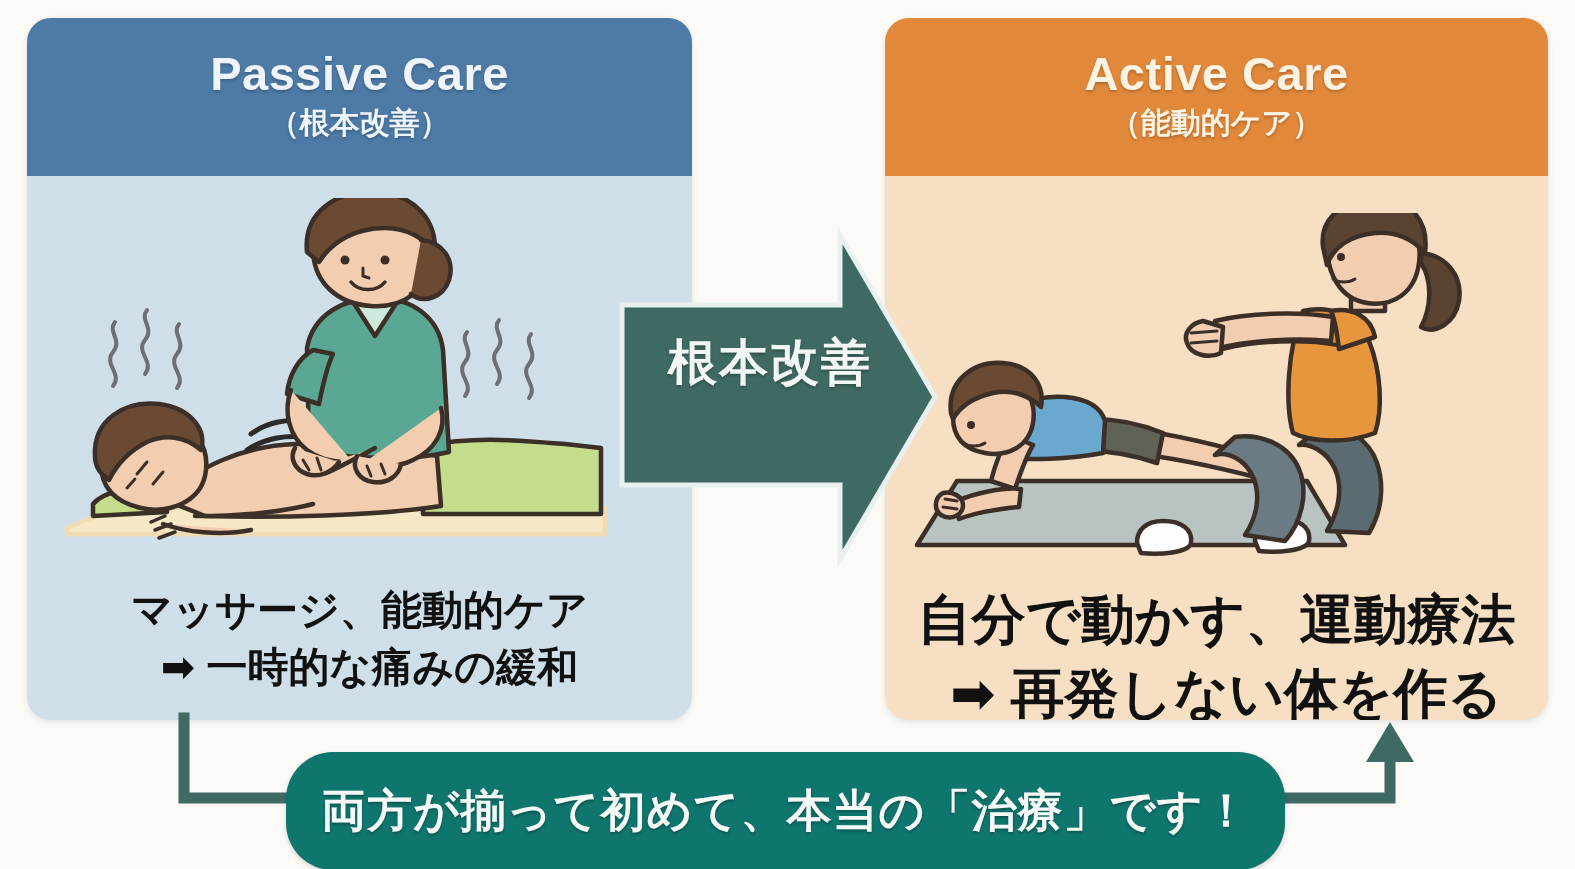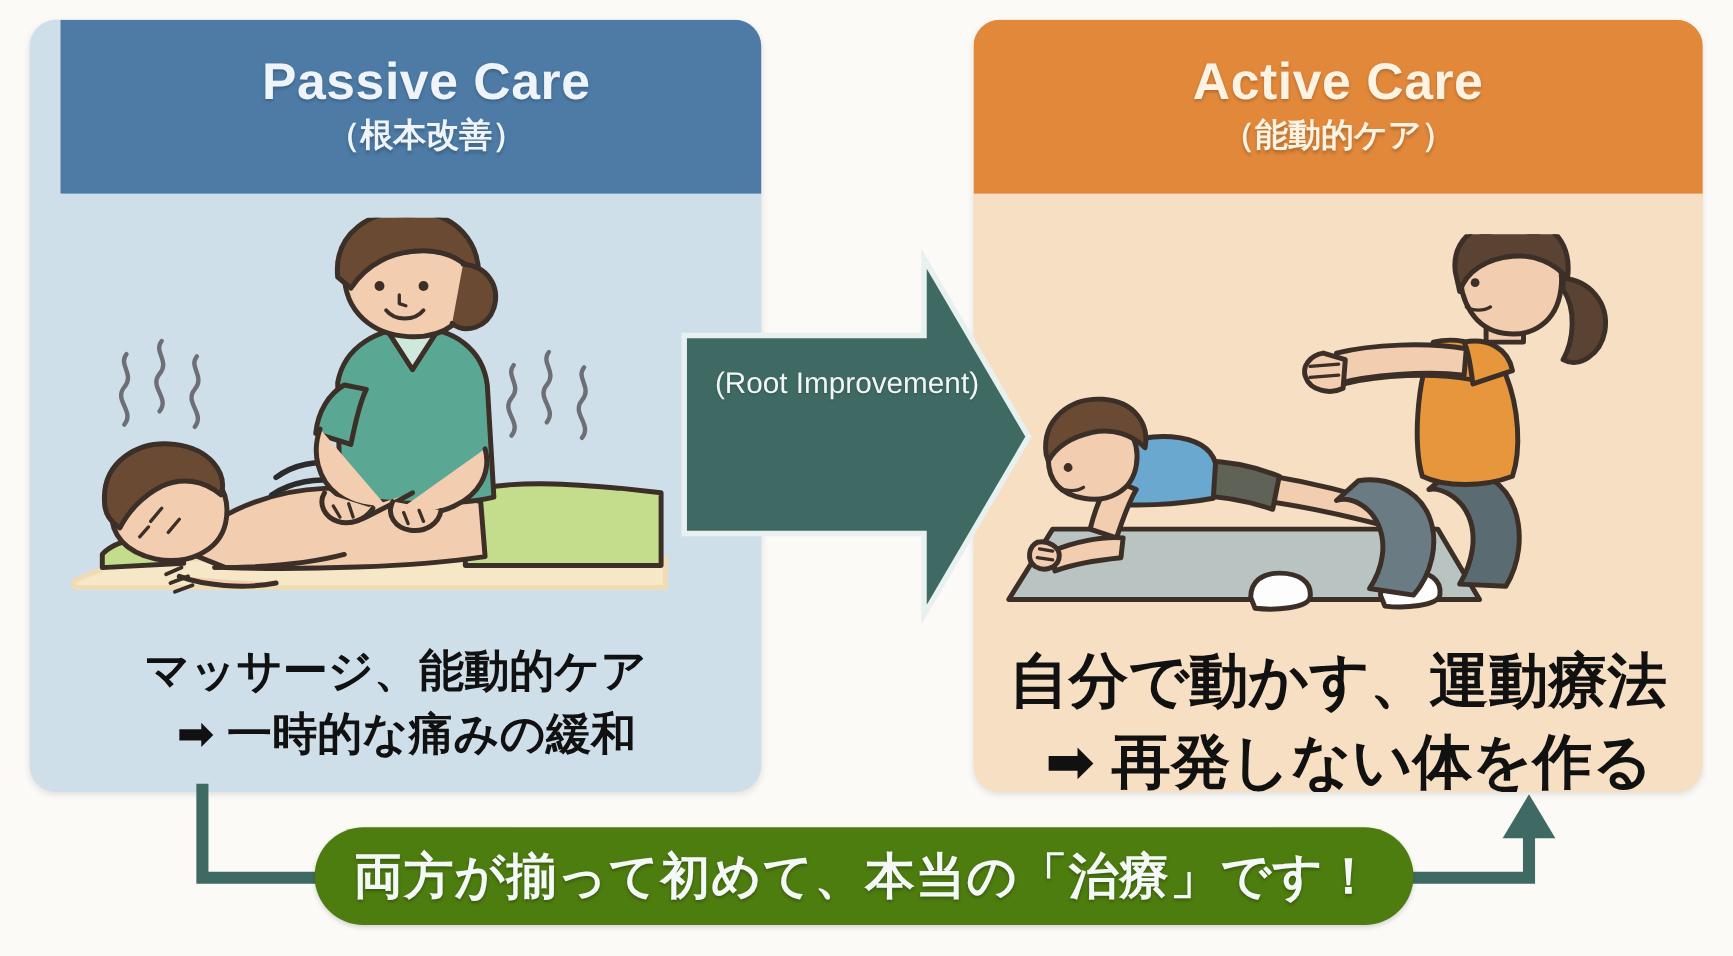--- a/index.html
+++ b/index.html
@@ -21,7 +21,7 @@
   .panel-head{position:absolute;left:0;top:0;width:100%;height:158px;
               display:flex;flex-direction:column;align-items:center;
               justify-content:center;}
-  #head-left{background:#4d7ba6;margin-left:28px;}
+  #head-left{background:#4d7ba6;}
   #head-right{background:#e1883b;text-align:right;}
 
   .head-en{font-size:47px;font-weight:bold;letter-spacing:.5px;

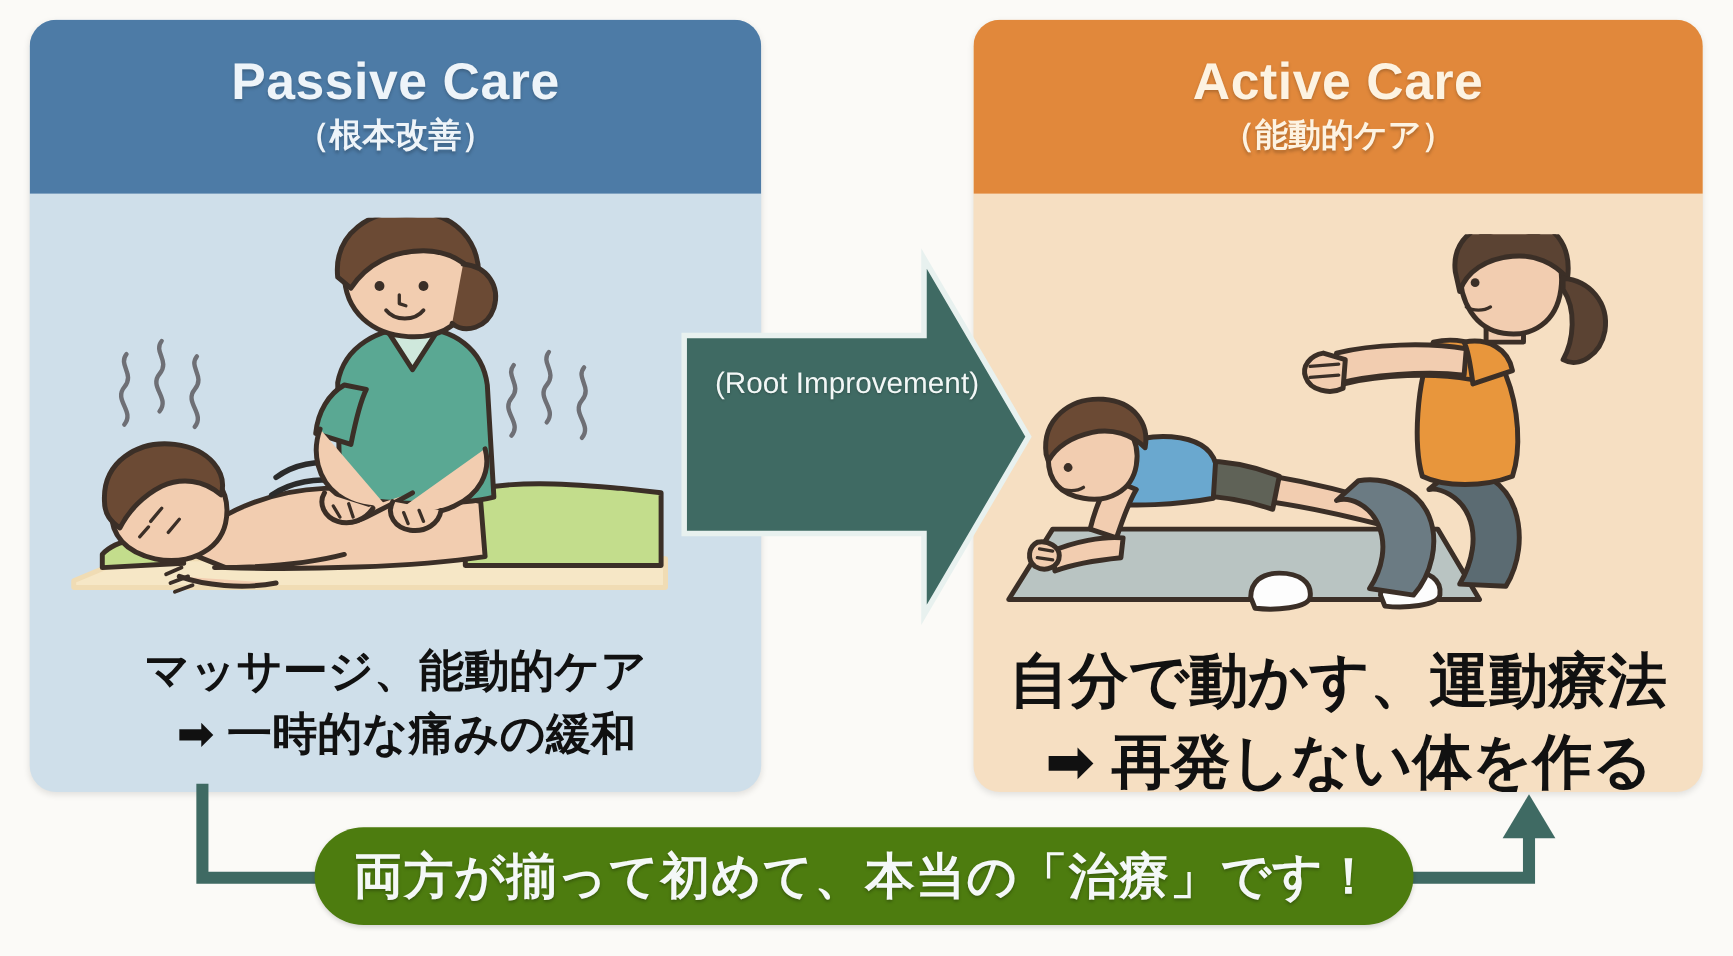--- a/index.html
+++ b/index.html
@@ -216,6 +216,7 @@
     <polygon points="18,80 236,80 236,10 331,172 236,334 236,260 18,260" fill="#3f6a63" stroke="#e8f1ef" stroke-width="5"></polygon>
   </svg>
   <div id="arrow-label">
+    <span class="a-jp">根本改善</span>
     <span class="a-en">(Root Improvement)</span>
   </div>
 

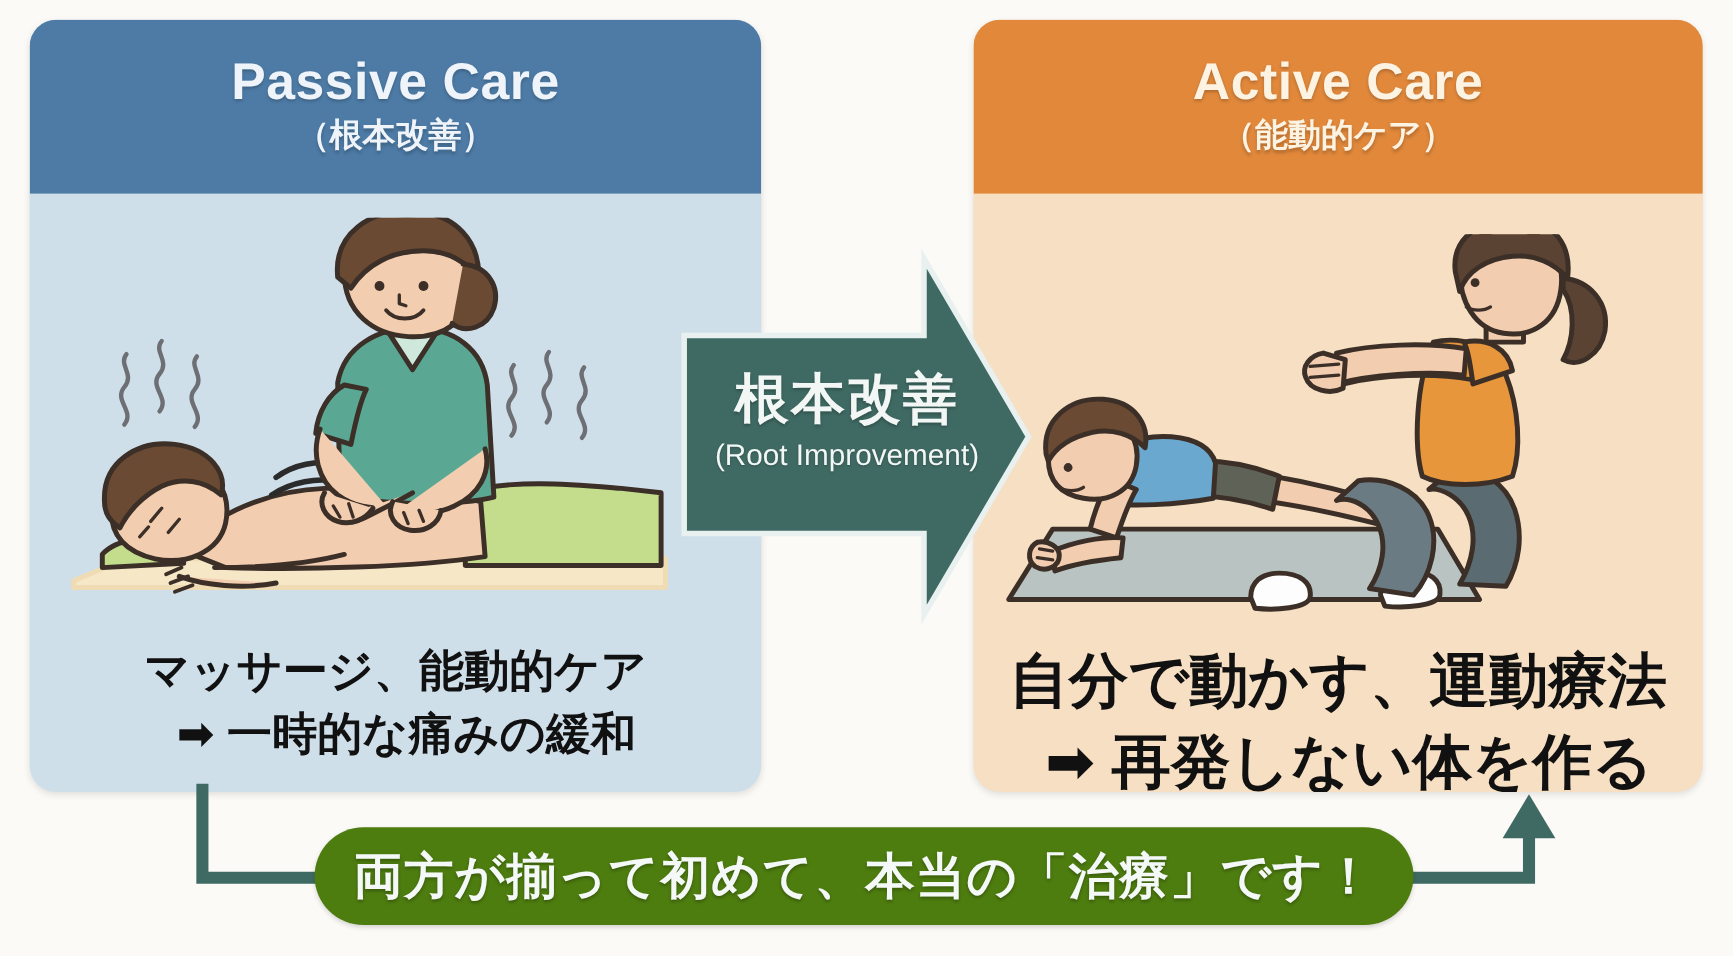--- a/index.html
+++ b/index.html
@@ -217,7 +217,6 @@
   </svg>
   <div id="arrow-label">
     <span class="a-jp">根本改善</span>
-    <span class="a-en">(Root Improvement)</span>
   </div>
 
   <svg id="connectors" viewBox="0 0 1575 169">

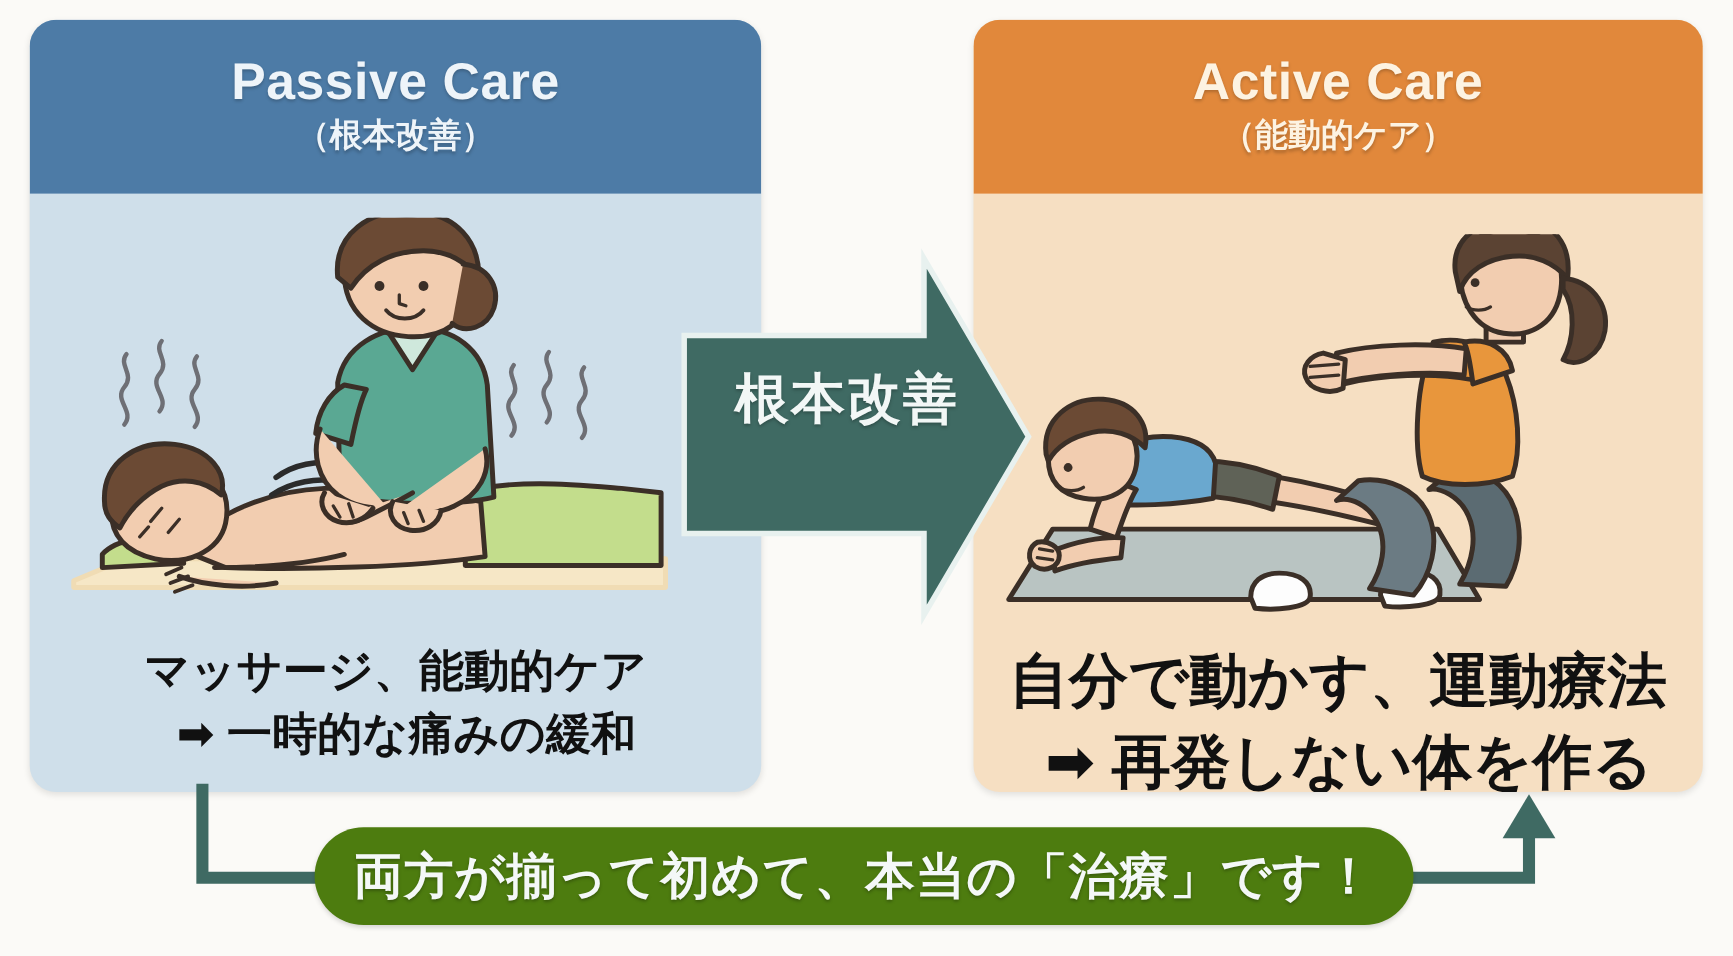--- a/index.html
+++ b/index.html
@@ -54,8 +54,8 @@
 
   
   #connectors{position:absolute;left:0;top:700px;width:1575px;height:169px;}
-  #banner{position:absolute;left:286px;top:752px;width:999px;height:89px;
-          background:#4d7c0f;border-radius:47px;display:flex;
+  #banner{position:absolute;left:286px;top:752px;width:999px;height:118px;
+          background:#0f766e;border-radius:47px;display:flex;
           align-items:center;justify-content:center;
           box-shadow:0 2px 5px rgba(0,0,0,.16);}
   #banner-text{color:#f4f8f7;font-size:45px;font-weight:bold;letter-spacing:1px;

